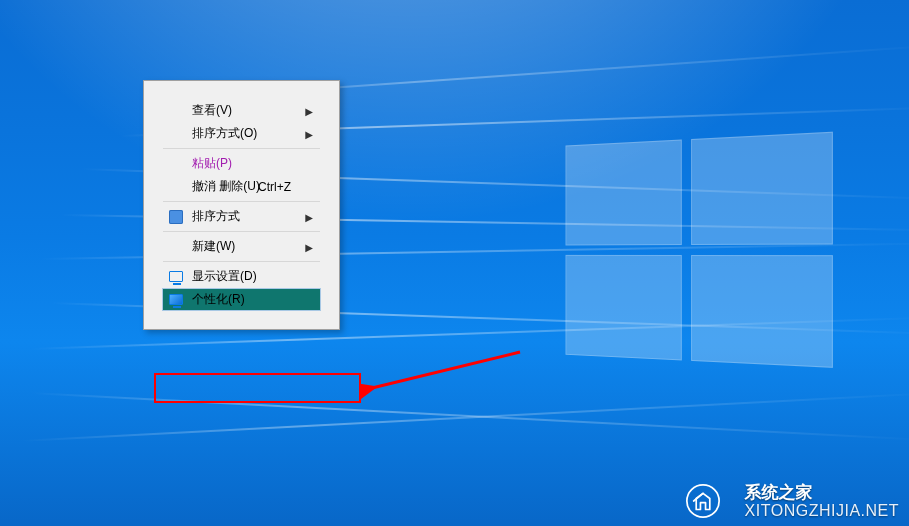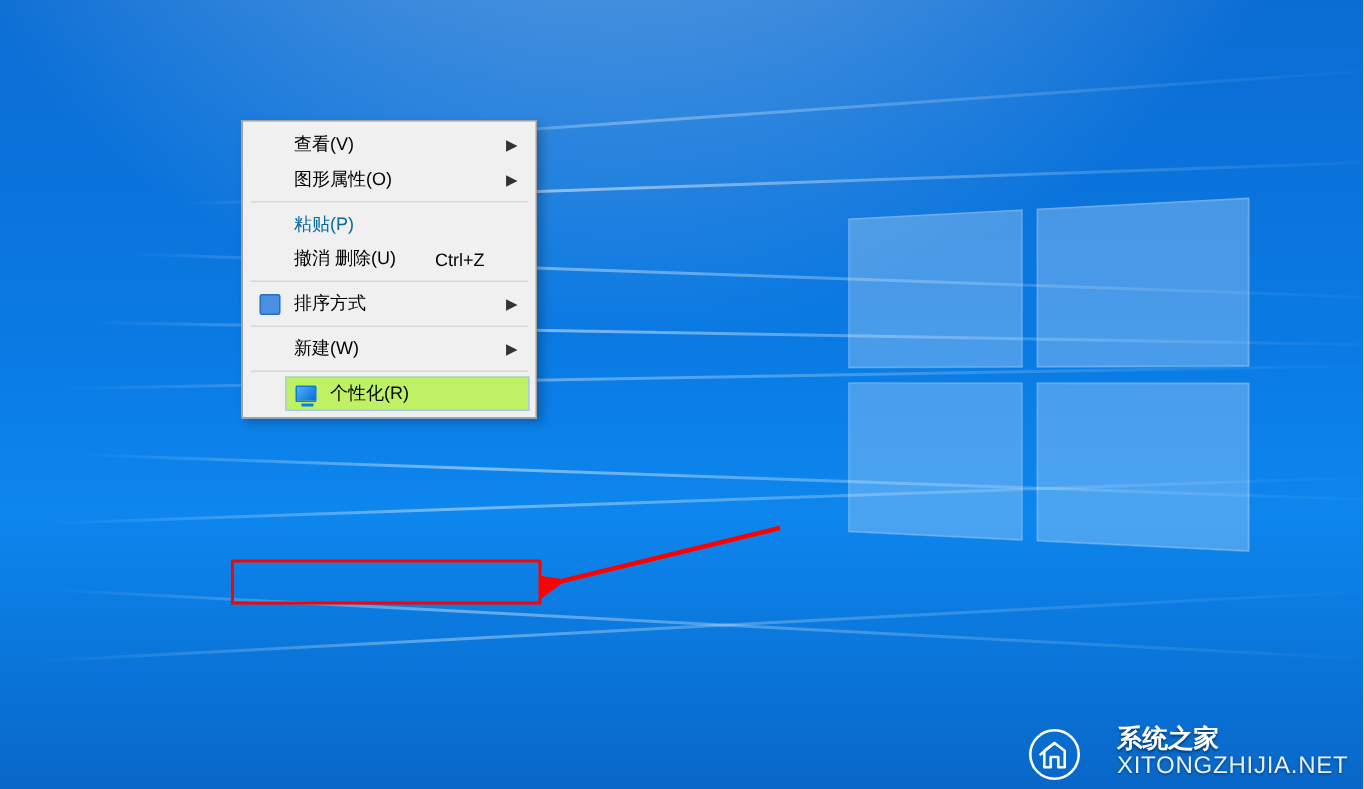--- a/index.html
+++ b/index.html
@@ -34,14 +34,14 @@
   
   .context-menu {
     position: absolute;
-    left: 161px; top: 80px;
+    left: 143px; top: 80px;
     width: 197px;
     background: #f0f0f0;
     border: 1px solid #a0a0a0;
     box-shadow: 3px 3px 6px rgba(0,0,0,0.25);
     font-size: 12px;
     color: #000;
-    padding: 4px;
+    padding: 18px;
   }
   .menu-item {
     display: flex; align-items: center;

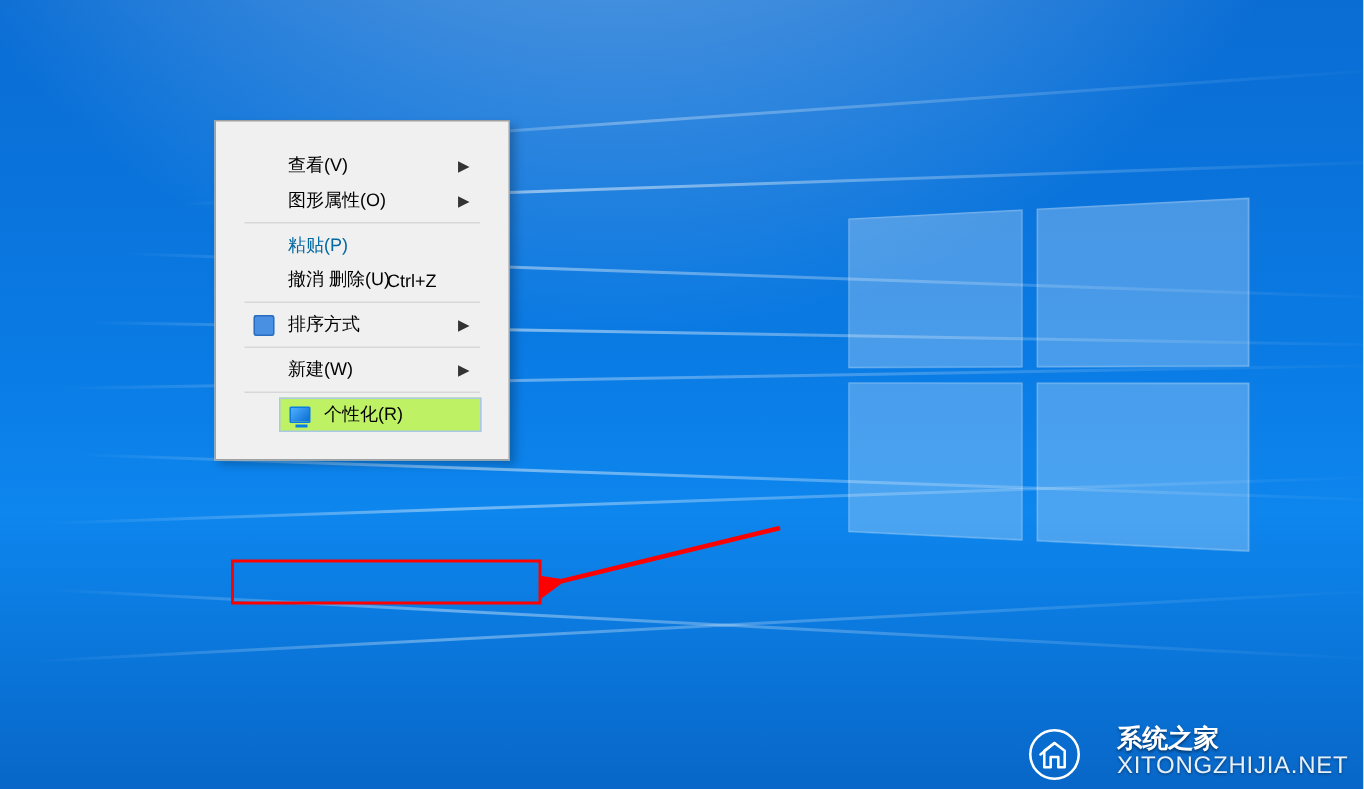--- a/index.html
+++ b/index.html
@@ -112,7 +112,7 @@
       <span class="submenu-arrow">▶</span>
     </div>
     <div class="menu-item">
-      <span>图形属性(O)</span>
+      <span>排序方式(O)</span>
       <span class="submenu-arrow">▶</span>
     </div>
 

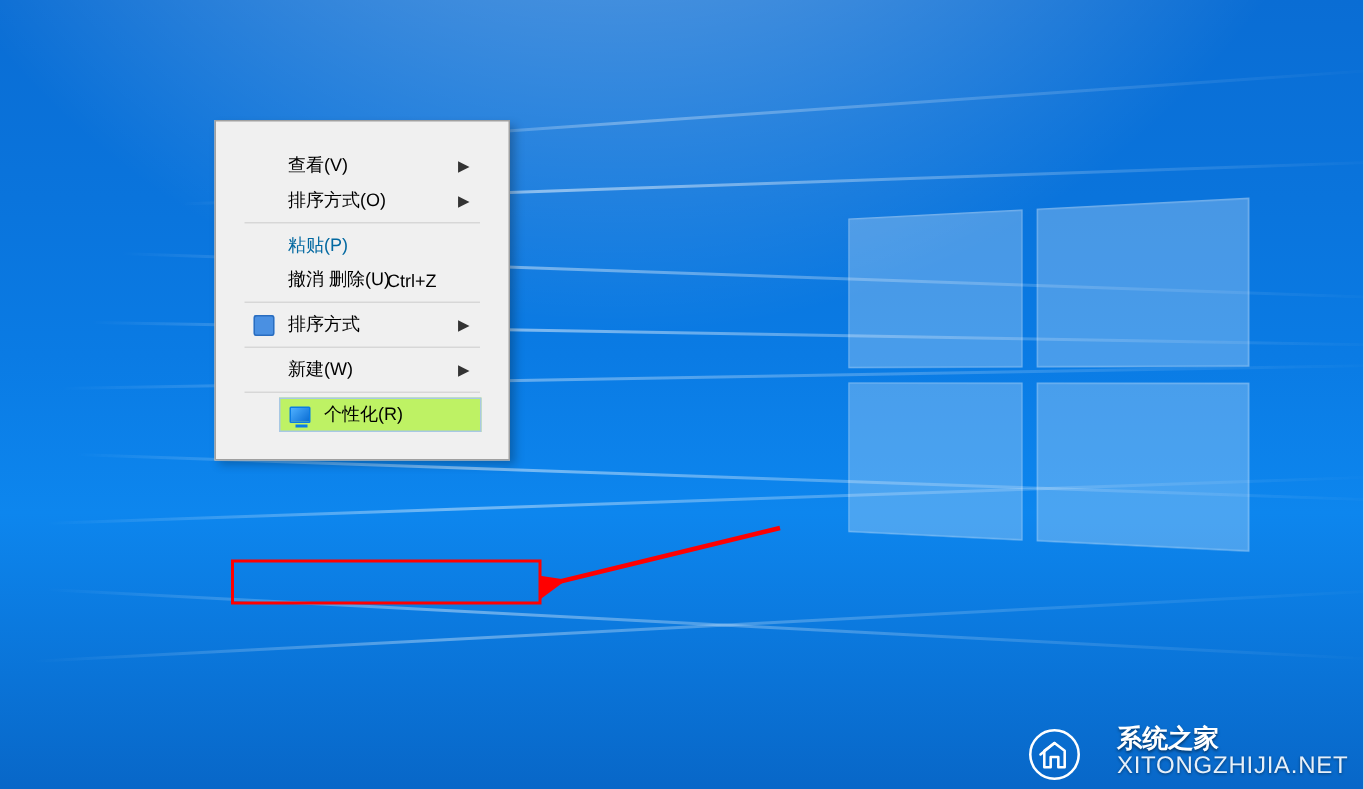--- a/index.html
+++ b/index.html
@@ -51,7 +51,7 @@
     white-space: nowrap;
   }
   .menu-item.hover { background: #bef264; outline: 1px solid #a8c8e4; outline-offset: -1px; margin-left: 24px; }
-  .menu-item.disabled { color: #0369a1; }
+  .menu-item.disabled { color: #a21caf; }
   .menu-sep { height: 1px; background: #d7d7d7; margin: 3px 1px; }
   .menu-shortcut { position: absolute; right: 30px; text-align: center; }
   .submenu-arrow { position: absolute; right: 8px; top: 50%; transform: translateY(-50%); font-size: 10px; color: #333; }

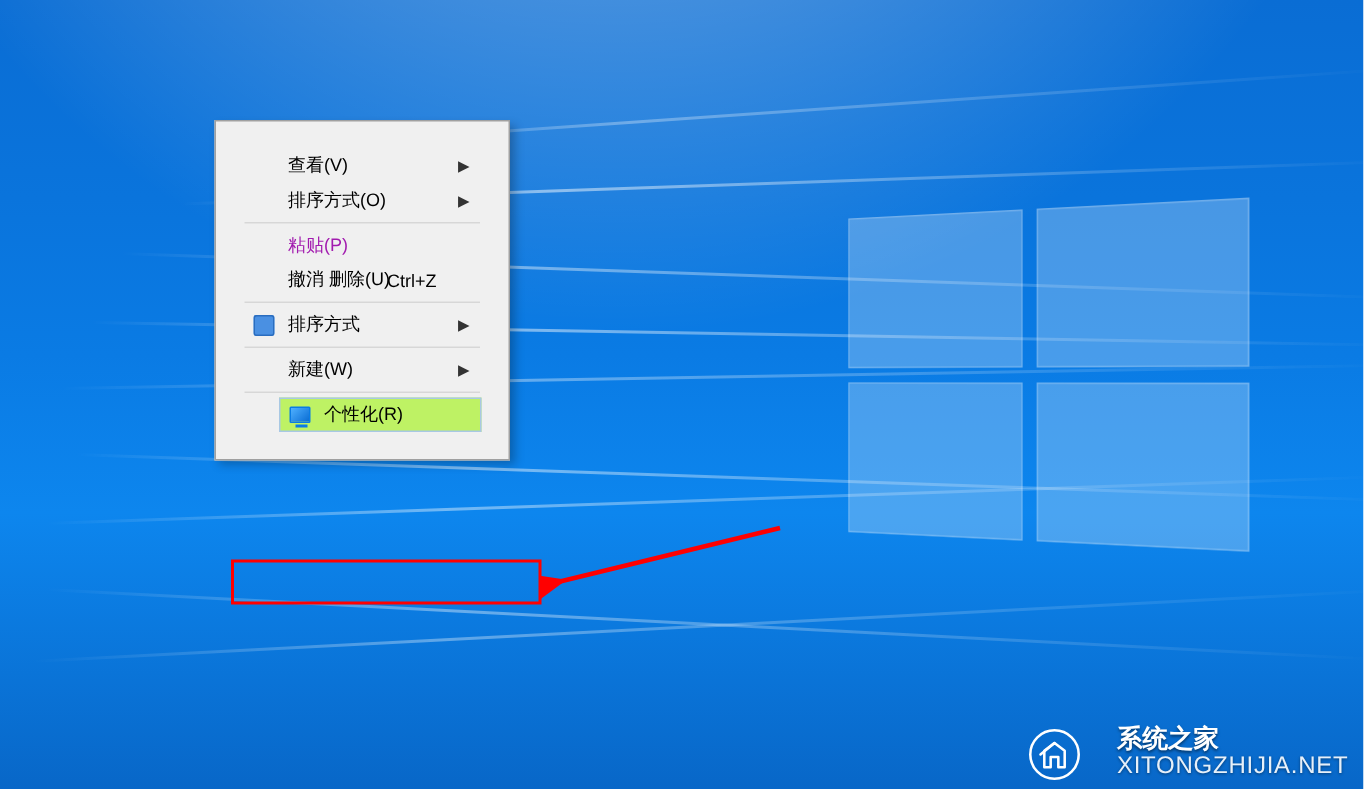--- a/index.html
+++ b/index.html
@@ -145,6 +145,12 @@
 
     <div class="menu-sep"></div>
 
+    <div class="menu-item">
+      <span class="menu-icon">
+          <span class="icon-monitor"></span>
+        </span>
+      <span>显示设置(D)</span>
+    </div>
     <div class="menu-item hover">
       <span class="menu-icon">
           <span class="icon-monitor-g"></span>

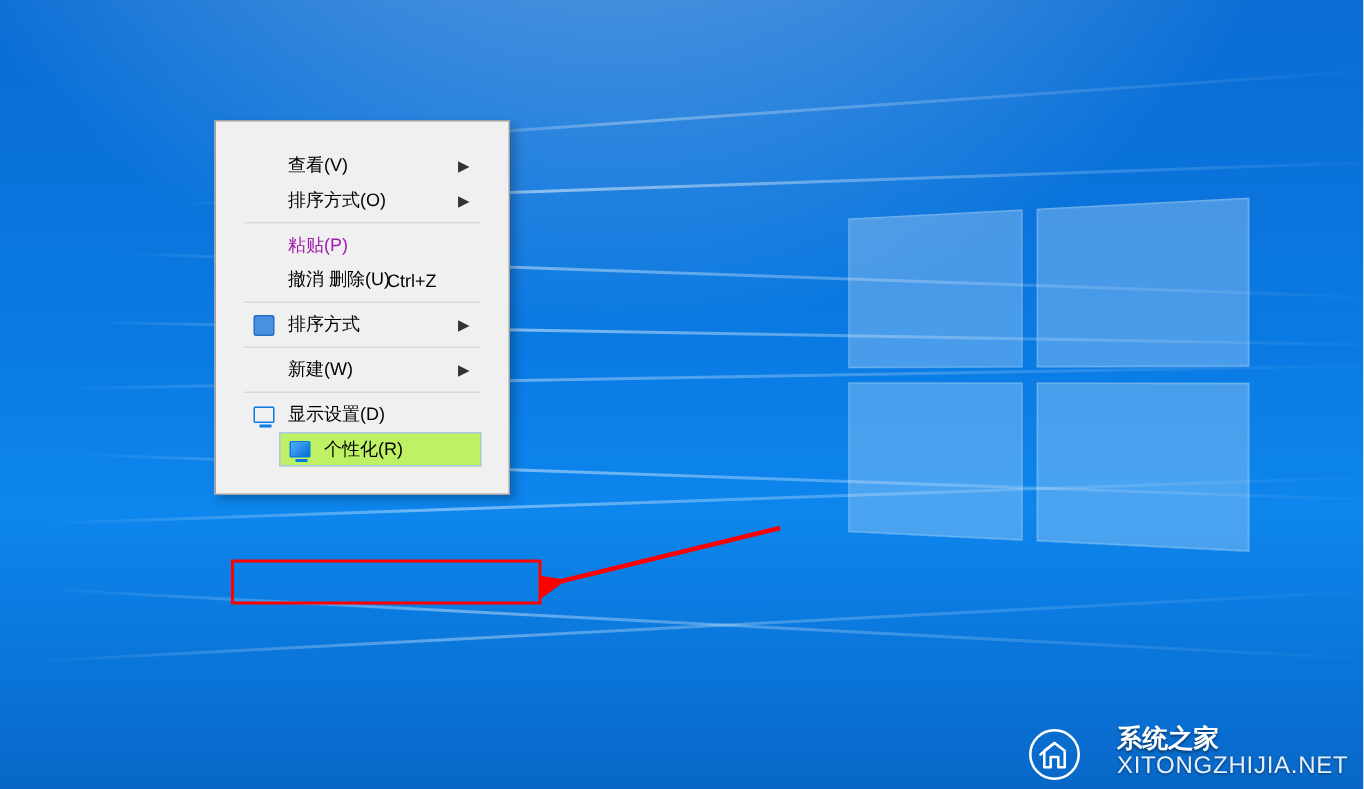--- a/index.html
+++ b/index.html
@@ -50,7 +50,7 @@
     position: relative;
     white-space: nowrap;
   }
-  .menu-item.hover { background: #bef264; outline: 1px solid #a8c8e4; outline-offset: -1px; margin-left: 24px; }
+  .menu-item.hover { background: #0f766e; outline: 1px solid #a8c8e4; outline-offset: -1px; }
   .menu-item.disabled { color: #a21caf; }
   .menu-sep { height: 1px; background: #d7d7d7; margin: 3px 1px; }
   .menu-shortcut { position: absolute; right: 30px; text-align: center; }

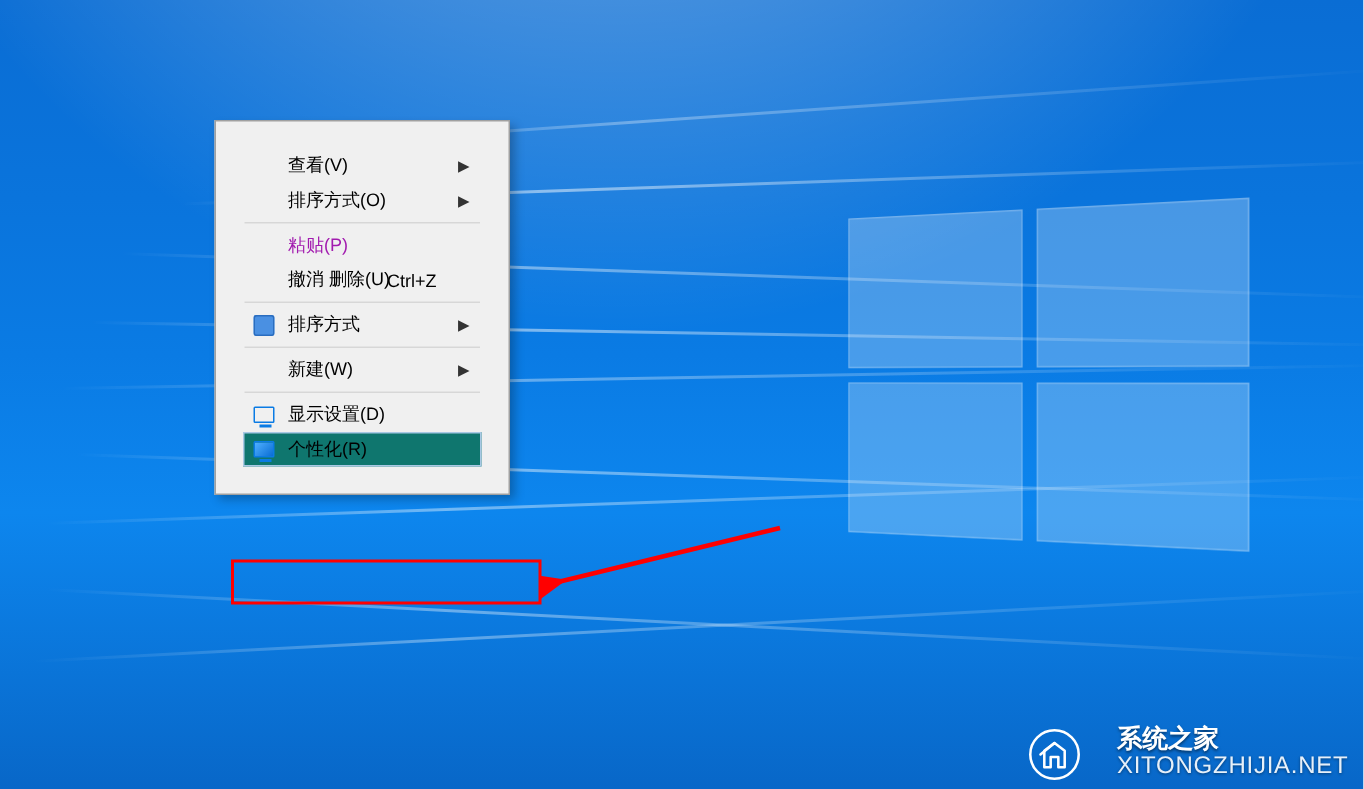--- a/index.html
+++ b/index.html
@@ -75,7 +75,7 @@
   
   .watermark {
     position: absolute; right: 10px; bottom: 6px;
-    display: flex; align-items: flex-end; gap: 25px;
+    display: flex; align-items: flex-start; gap: 25px;
     color: #fff; text-shadow: 0 1px 2px rgba(0,0,0,0.5);
   }
   .wm-logo { width: 34px; height: 34px; }

